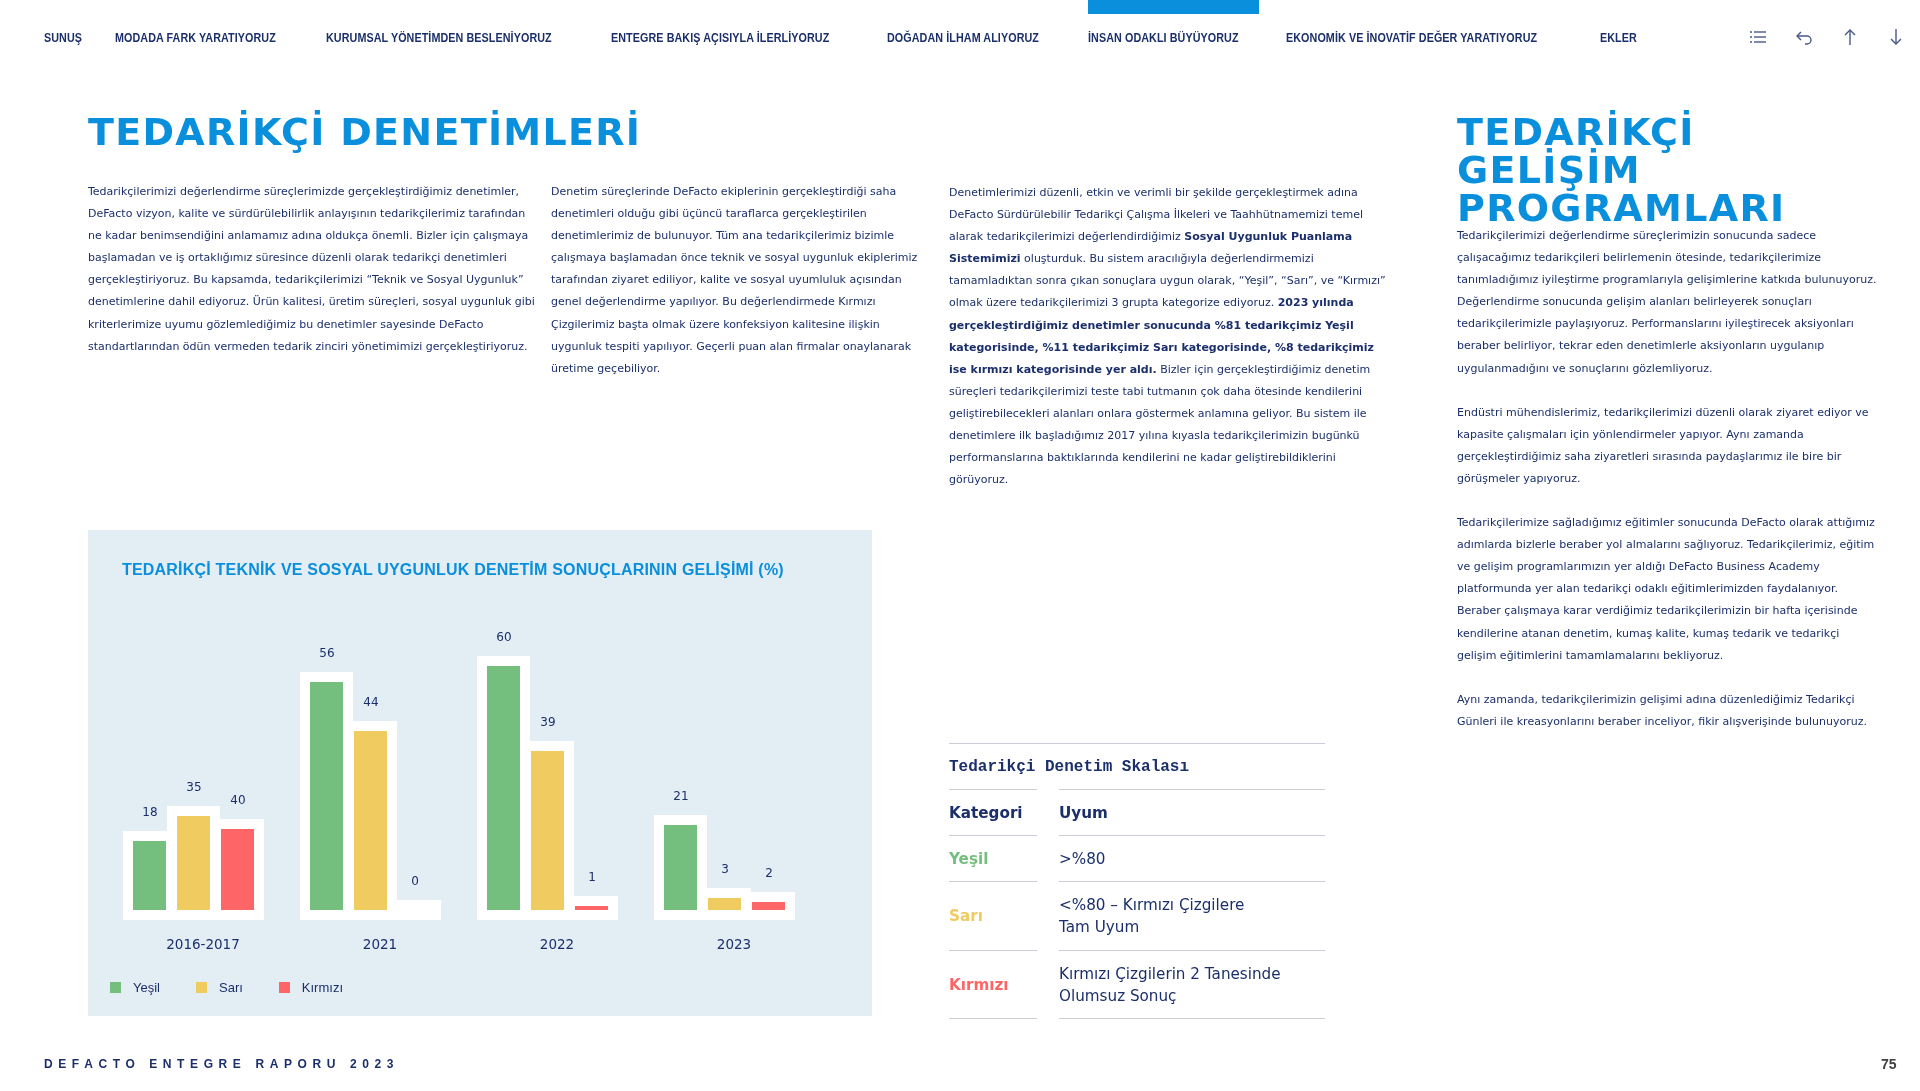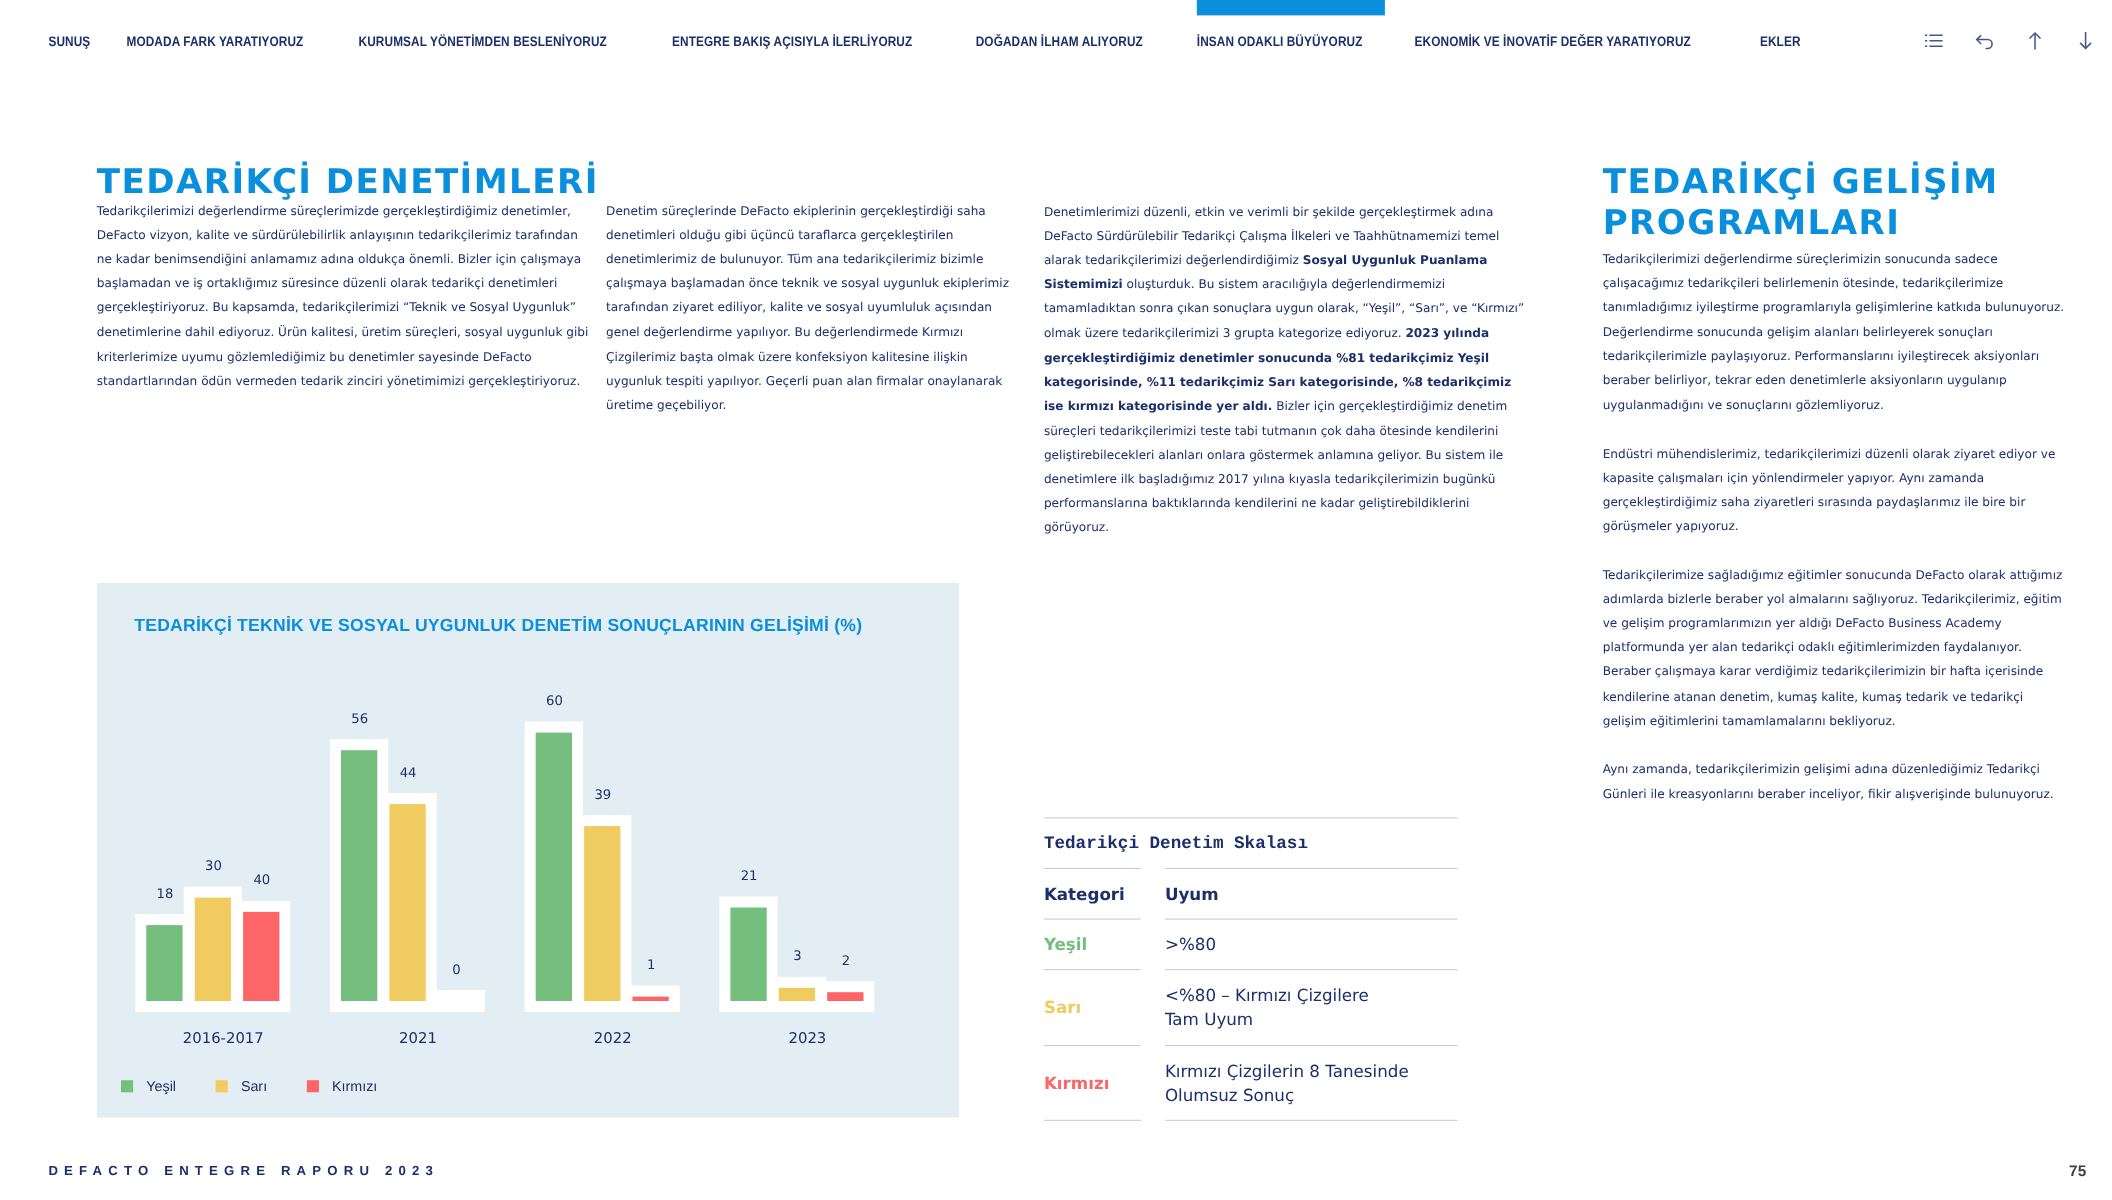--- a/index.html
+++ b/index.html
@@ -17,7 +17,7 @@
 
   
   .section-title { position: absolute; font-family: "DejaVu Sans", sans-serif; font-weight: 700; color: #0a8fdc;
-                   font-size: 31px; letter-spacing: 1.3px; line-height: 38px; margin-top: 33px; }
+                   font-size: 38px; letter-spacing: 1.3px; line-height: 38px; }
   .title-left { left: 88px; top: 113px; }
   .title-right { left: 1457px; top: 113px; width: 420px; }
 

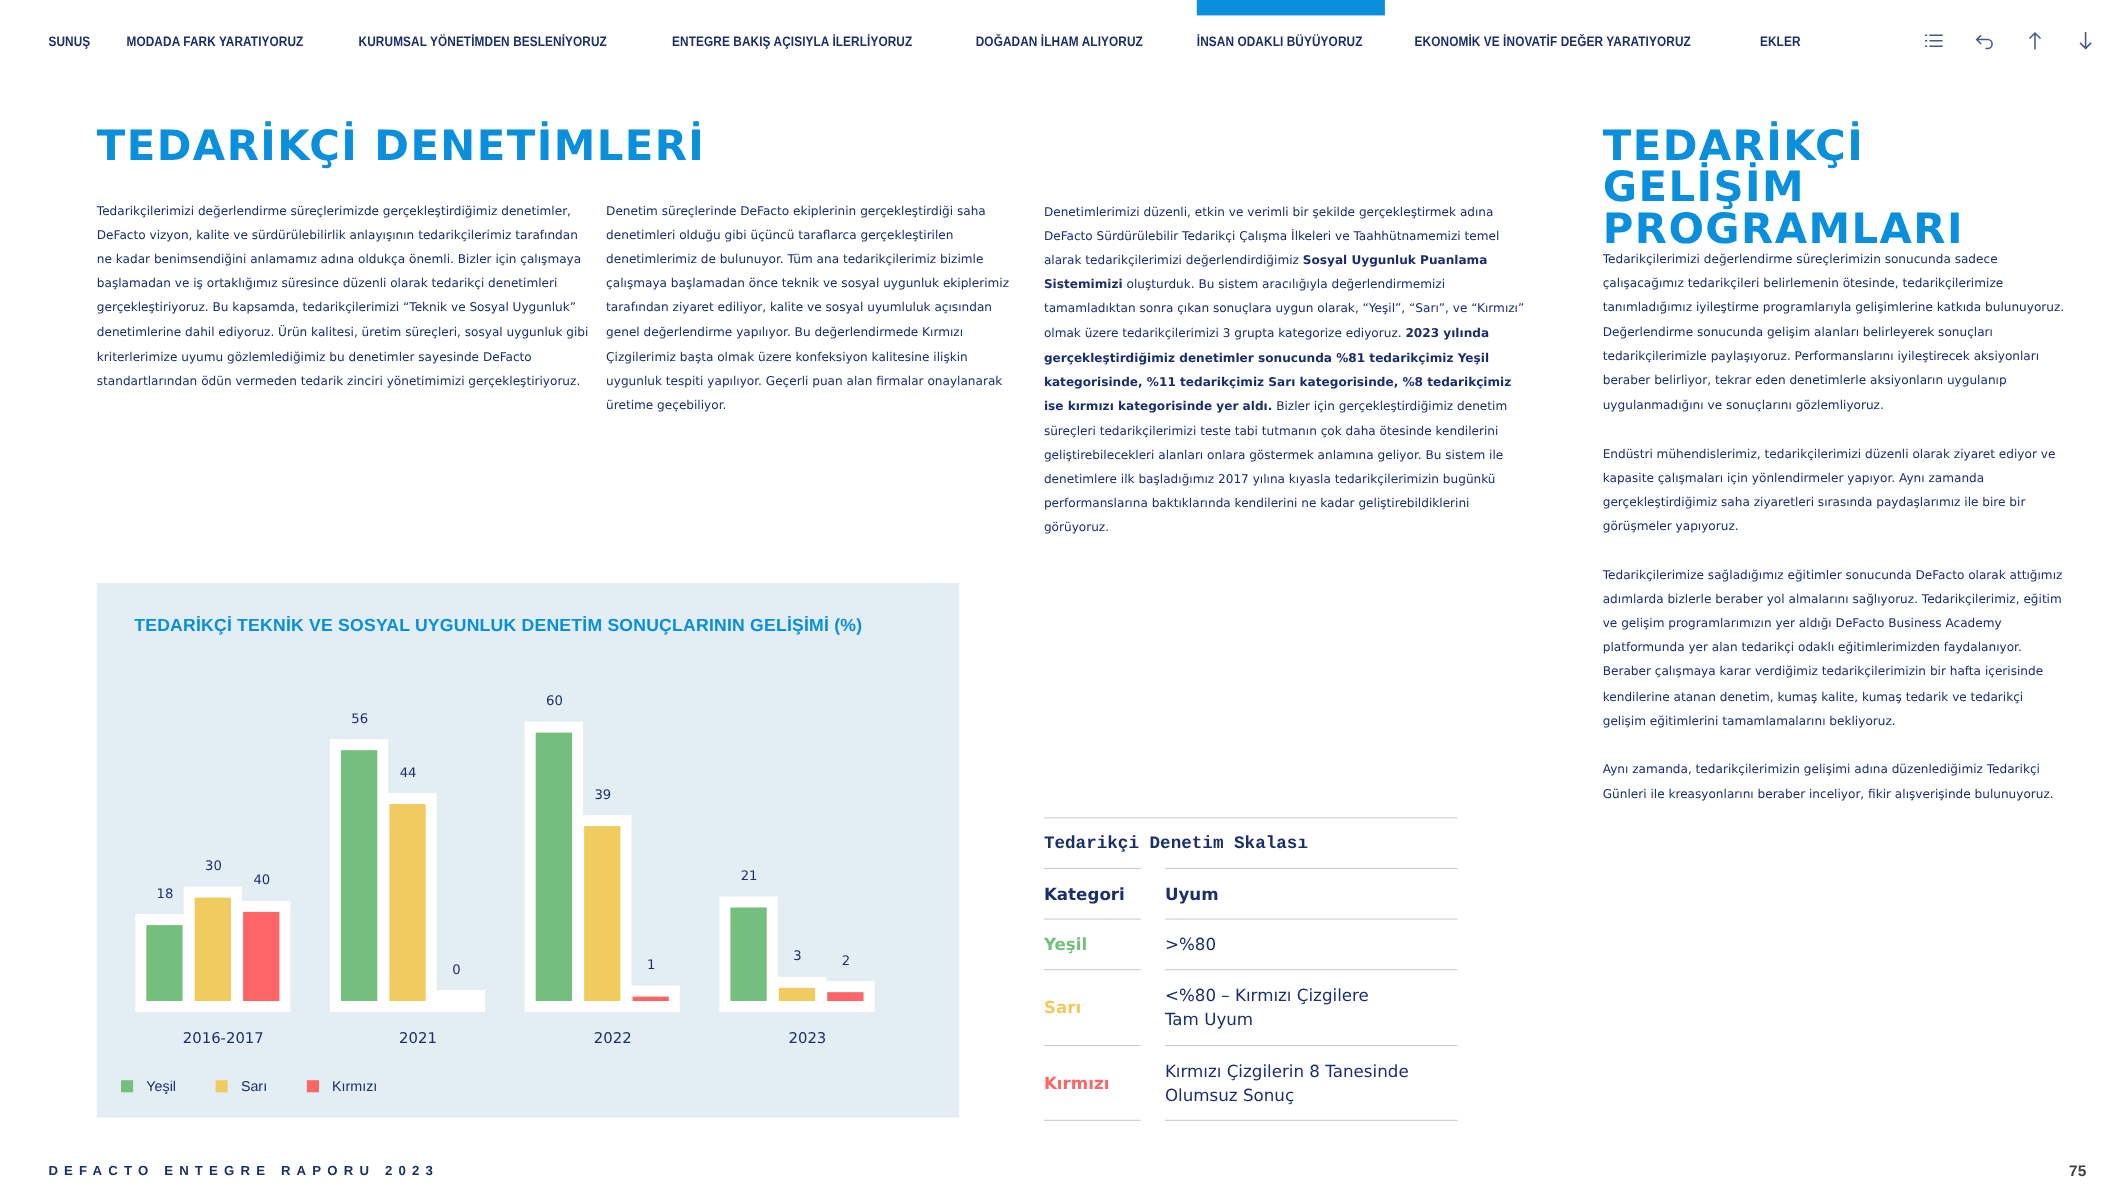--- a/index.html
+++ b/index.html
@@ -136,7 +136,7 @@
       <div class="bar-wrap" style="left: 79px; width: 53px; height: 113.61px; top: 276.39px; bottom: auto;">
         <div class="bar" style="height: 93.61px; background: rgb(240, 203, 96);"></div>
       </div>
-      <div class="bar-val" style="left: 86px; top: 250.39px;">30</div>
+      <div class="bar-val" style="left: 86px; top: 250.39px;">35</div>
       <div class="bar-wrap" style="left: 123px; width: 53px; height: 101.4px; top: 288.6px; bottom: auto;">
         <div class="bar" style="height: 81.4px; background: rgb(254, 101, 102);"></div>
       </div>

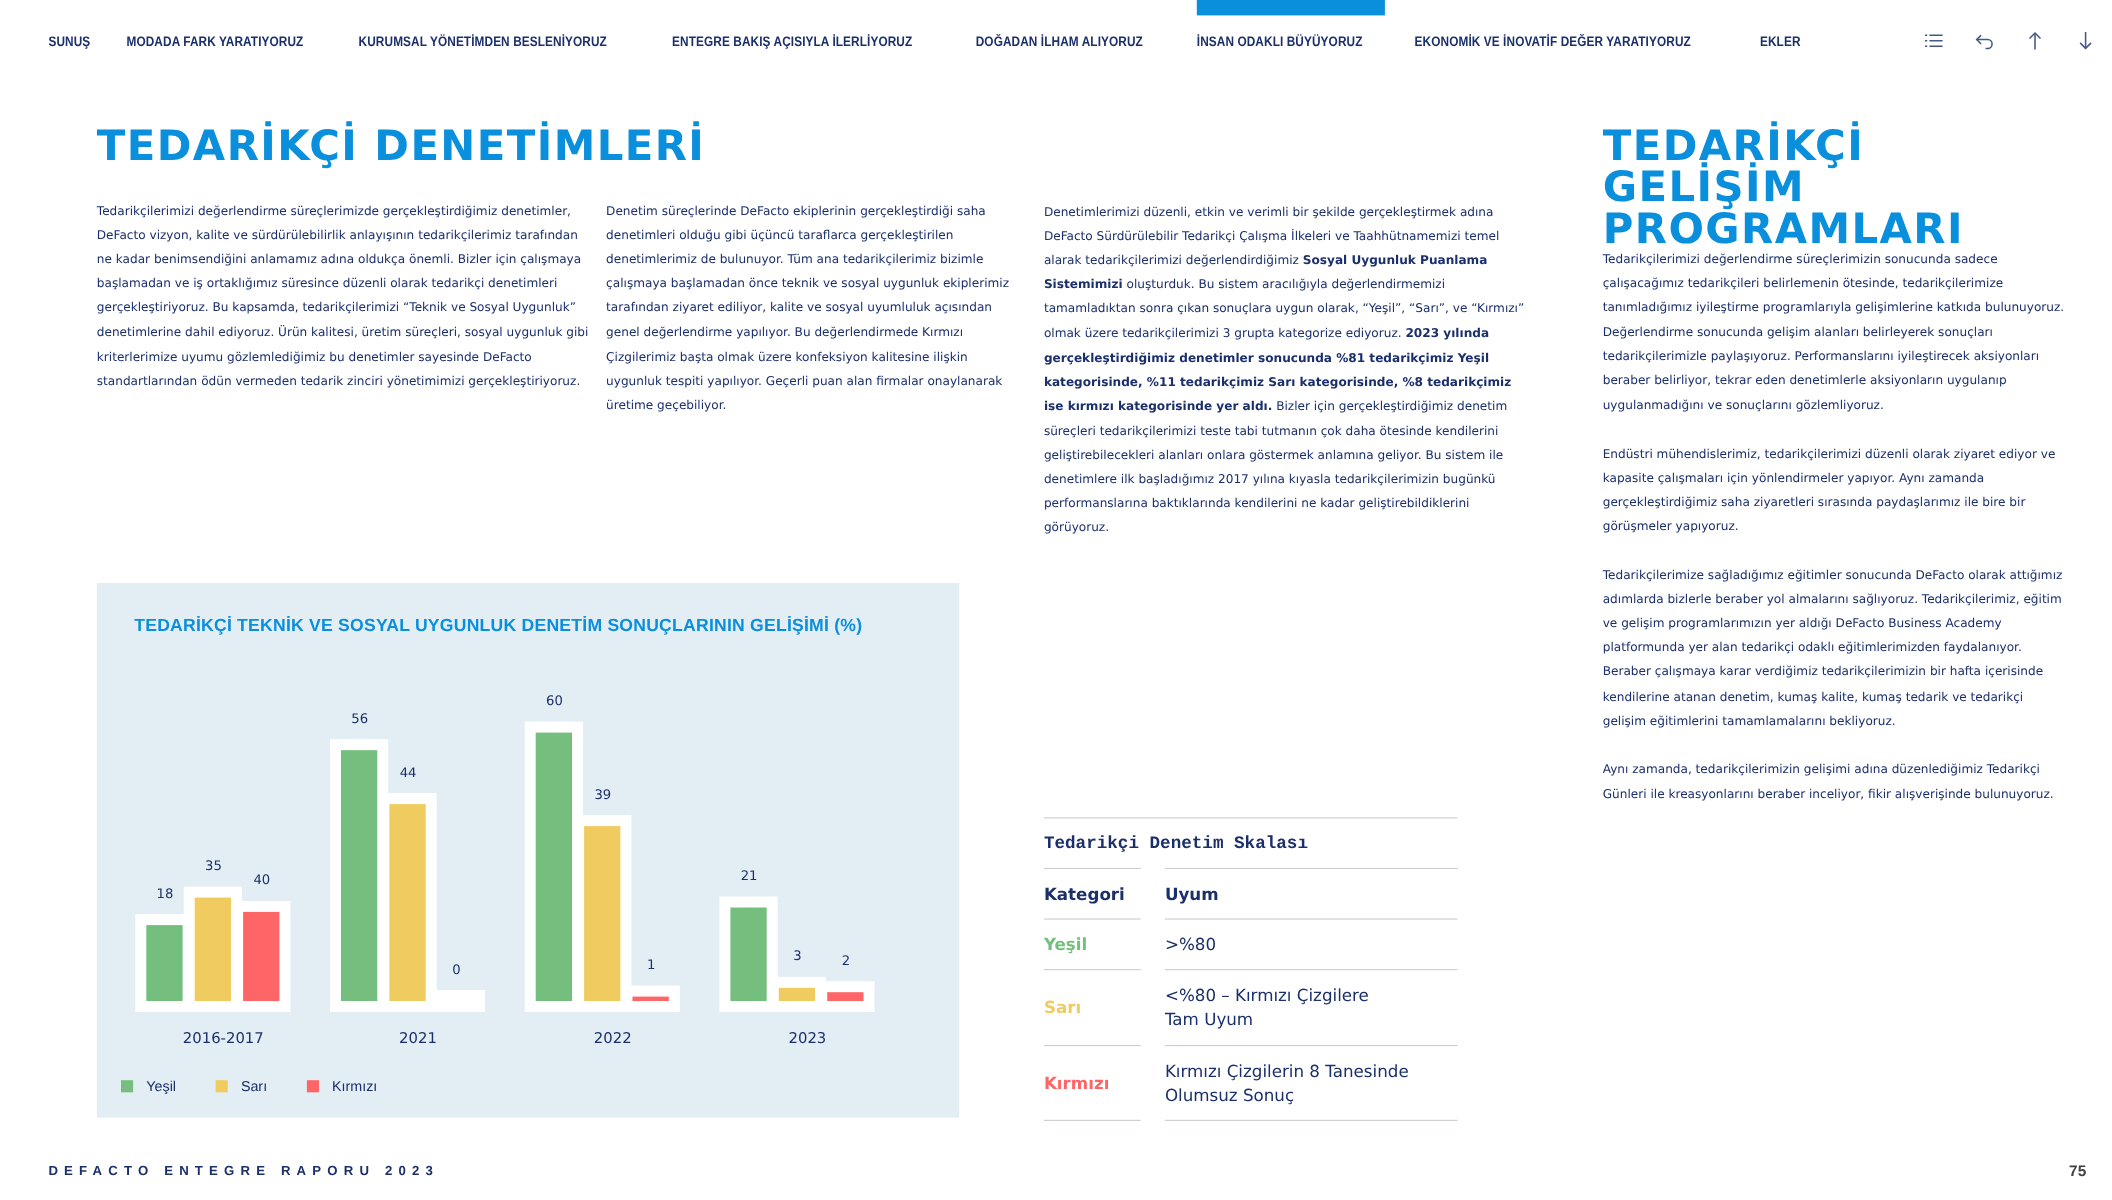--- a/index.html
+++ b/index.html
@@ -217,7 +217,7 @@
   </div>
   <div class="srow r3">
     <div class="scell-a cat" style="color: rgb(254, 101, 102);">Kırmızı</div>
-    <div class="scell-b">Kırmızı Çizgilerin 8 Tanesinde
+    <div class="scell-b">Kırmızı Çizgilerin 2 Tanesinde
 Olumsuz Sonuç</div>
   </div>
 </div>

